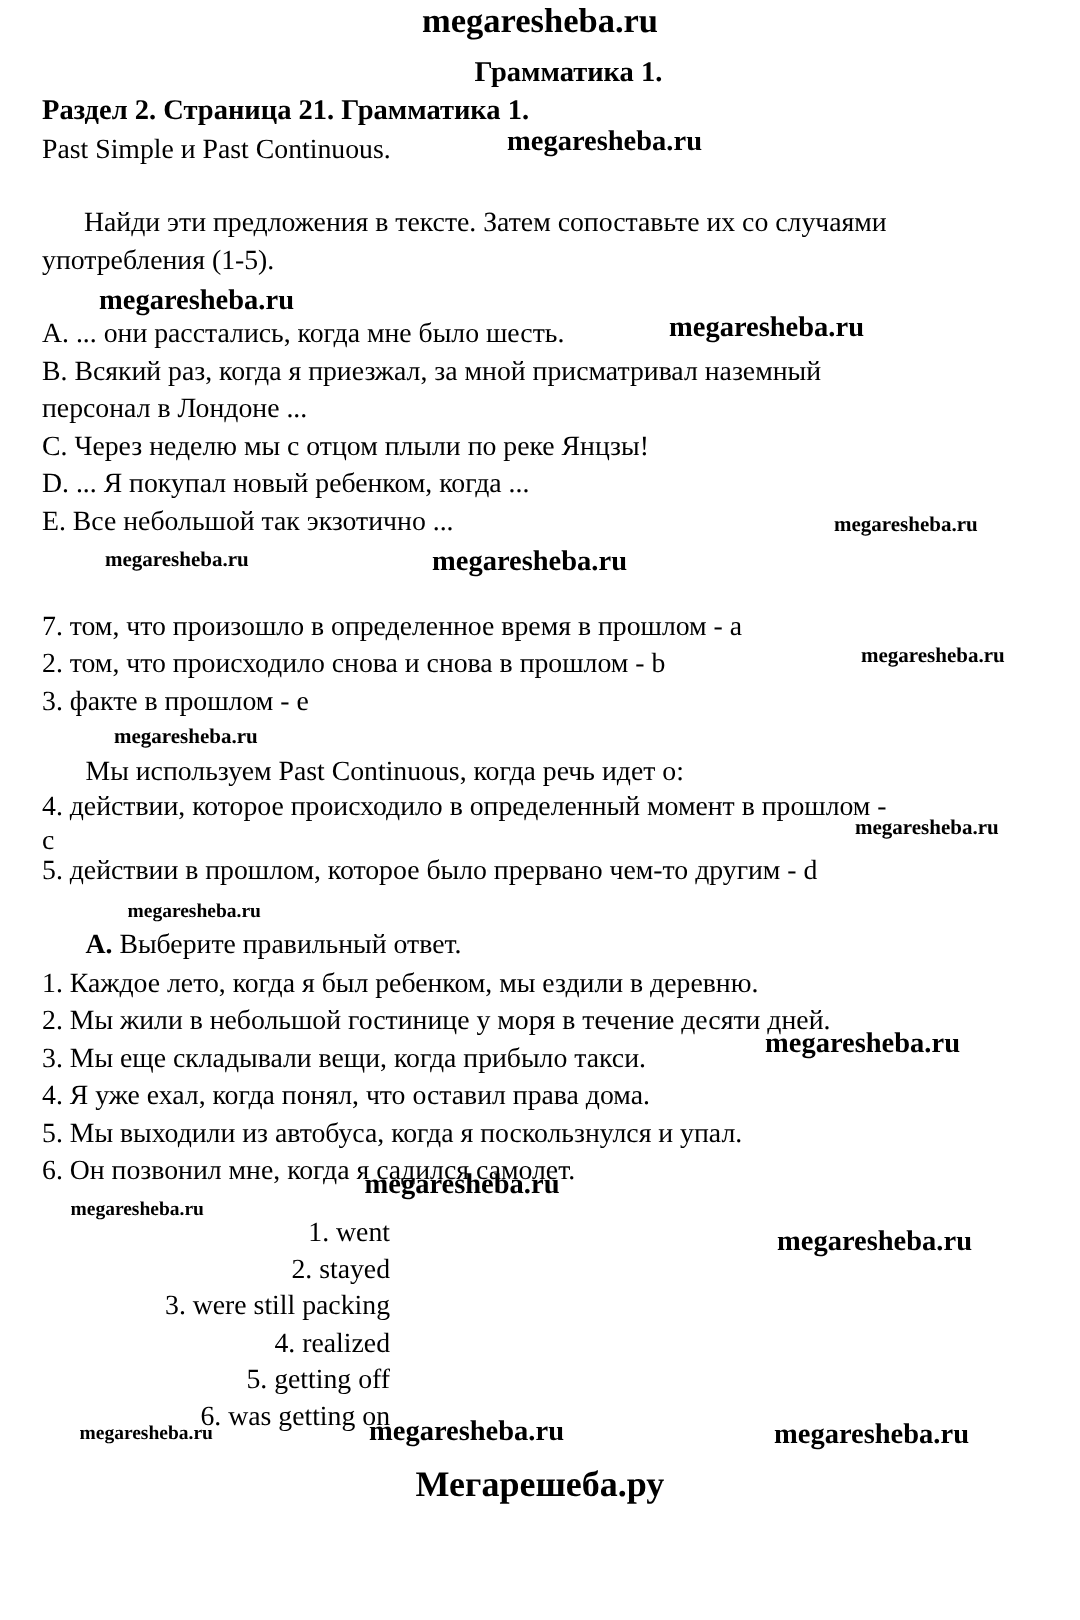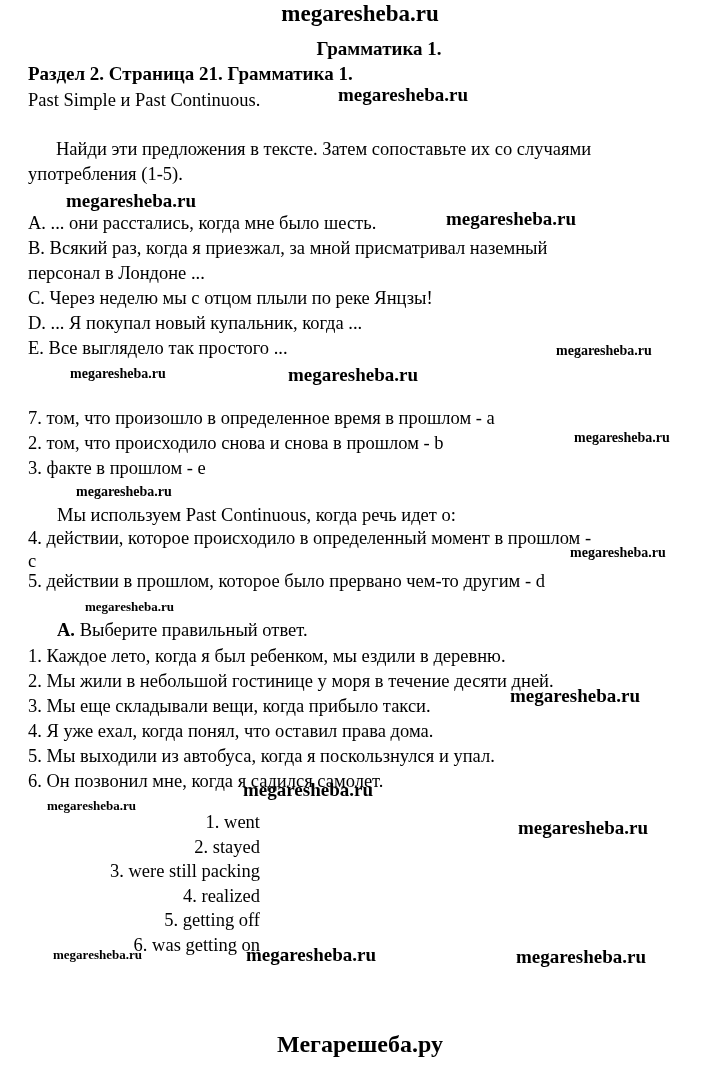--- a/index.html
+++ b/index.html
@@ -59,7 +59,7 @@
   <div class="abs pre w664" style="left:28px; top:236px;">B. Всякий раз, когда я приезжал, за мной присматривал наземный
 персонал в Лондоне ...</div>
   <div class="abs" style="left:28px; top:286px;">C. Через неделю мы с отцом плыли по реке Янцзы!</div>
-  <div class="abs" style="left:28px; top:311px;">D. ... Я покупал новый купальник, когда ...</div>
+  <div class="abs" style="left:28px; top:311px;">D. ... Я покупал новый ребенком, когда ...</div>
   <div class="abs" style="left:28px; top:336px;">E. Все выглядело так простого ...</div>
 
   <div class="abs" style="left:28px; top:406px;">7. том, что произошло в определенное время в прошлом - a</div>

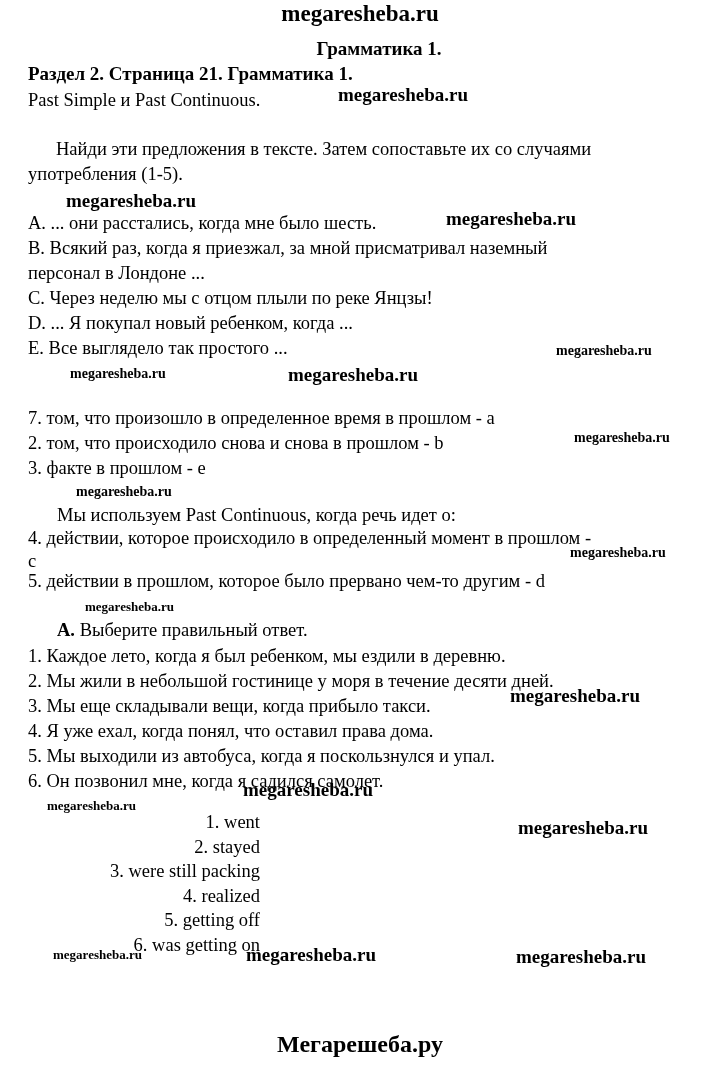--- a/index.html
+++ b/index.html
@@ -60,7 +60,7 @@
 персонал в Лондоне ...</div>
   <div class="abs" style="left:28px; top:286px;">C. Через неделю мы с отцом плыли по реке Янцзы!</div>
   <div class="abs" style="left:28px; top:311px;">D. ... Я покупал новый ребенком, когда ...</div>
-  <div class="abs" style="left:28px; top:336px;">E. Все выглядело так простого ...</div>
+  <div class="abs" style="left:28px; top:336px;">E. Все небольшой так экзотично ...</div>
 
   <div class="abs" style="left:28px; top:406px;">7. том, что произошло в определенное время в прошлом - a</div>
   <div class="abs" style="left:28px; top:431px;">2. том, что происходило снова и снова в прошлом - b</div>

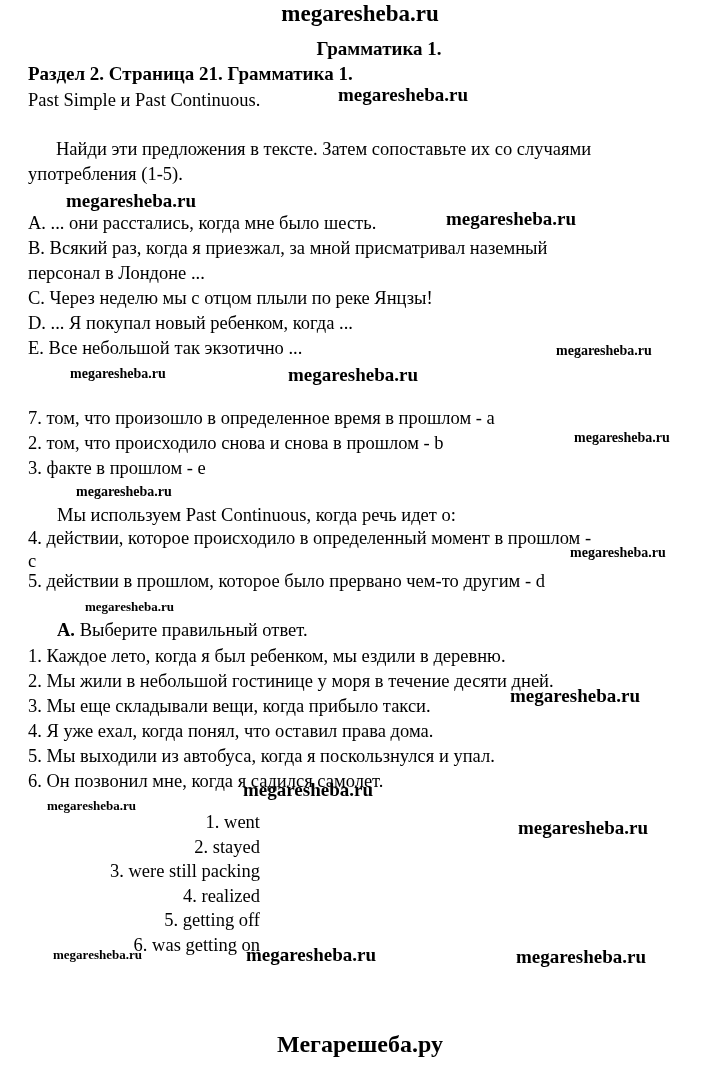--- a/index.html
+++ b/index.html
@@ -89,7 +89,7 @@
   </div>
 
 
-  <div class="abs center b footer" style="top:1032px;">Мегарешеба.ру</div>
+  <div class="abs center b footer" style="top:978px;">Мегарешеба.ру</div>
 
 </div>
 

